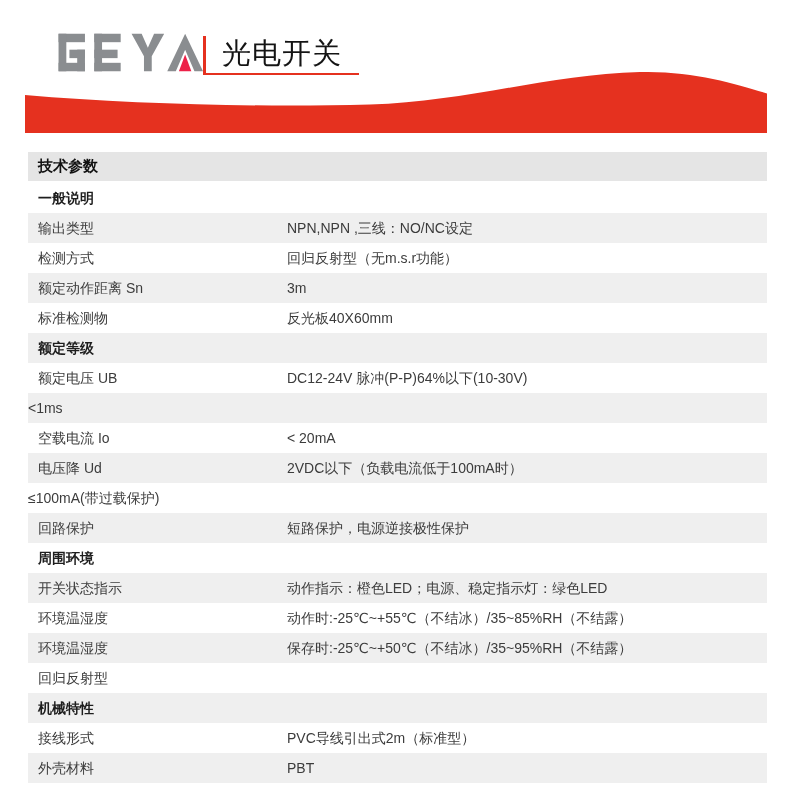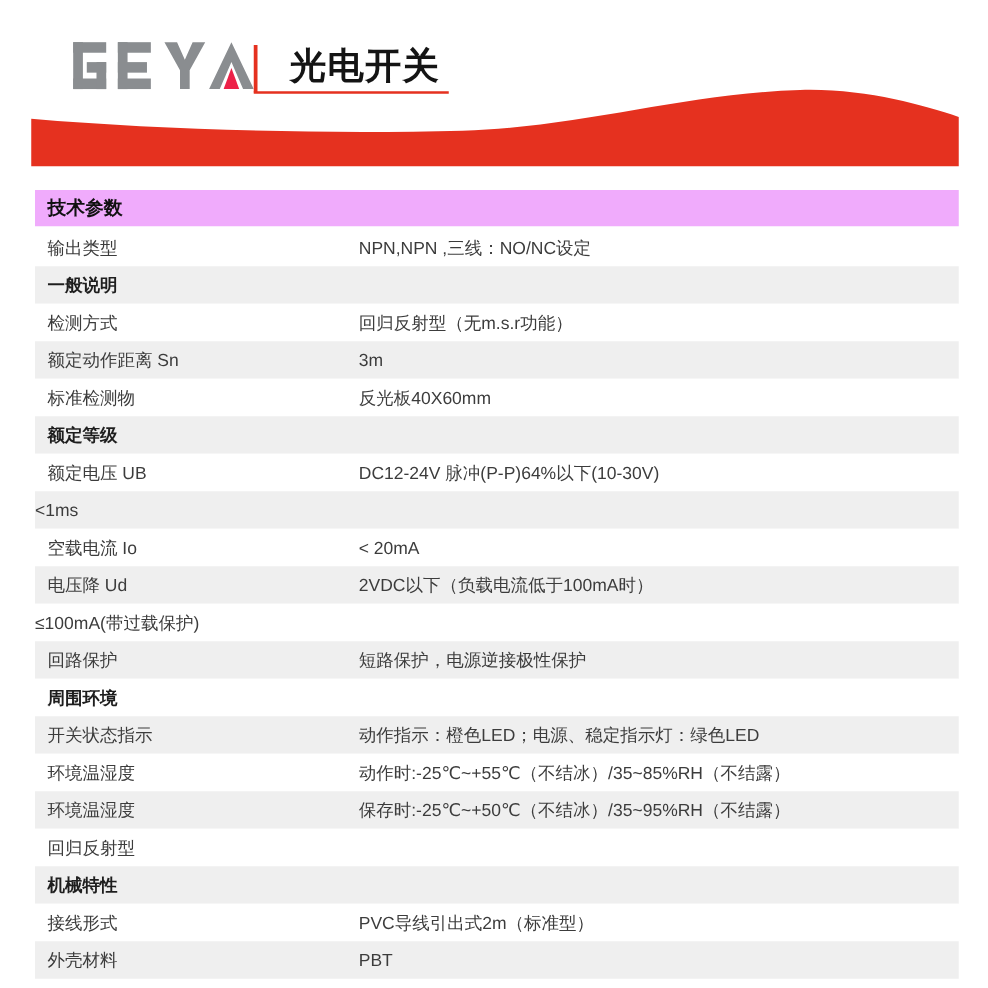--- a/index.html
+++ b/index.html
@@ -12,8 +12,8 @@
   .brand-logo{position:absolute;left:57px;top:30px;width:146px;height:45px;}
   .brand-divider{position:absolute;left:203px;top:36px;width:3px;height:38px;background:#e5311f;}
   .product-title{
-    position:absolute;left:232px;top:36px;height:36px;line-height:34px;
-    font-size:29px;font-weight:700;color:#141414;letter-spacing:1px;white-space:nowrap;
+    position:absolute;left:222px;top:36px;height:36px;line-height:34px;
+    font-size:29px;font-weight:400;color:#141414;letter-spacing:1px;white-space:nowrap;
   }
   .title-underline{position:absolute;left:203px;top:73px;width:156px;height:2px;background:#e5311f;}
   .wave{position:absolute;left:0;top:0;width:790px;height:140px;}

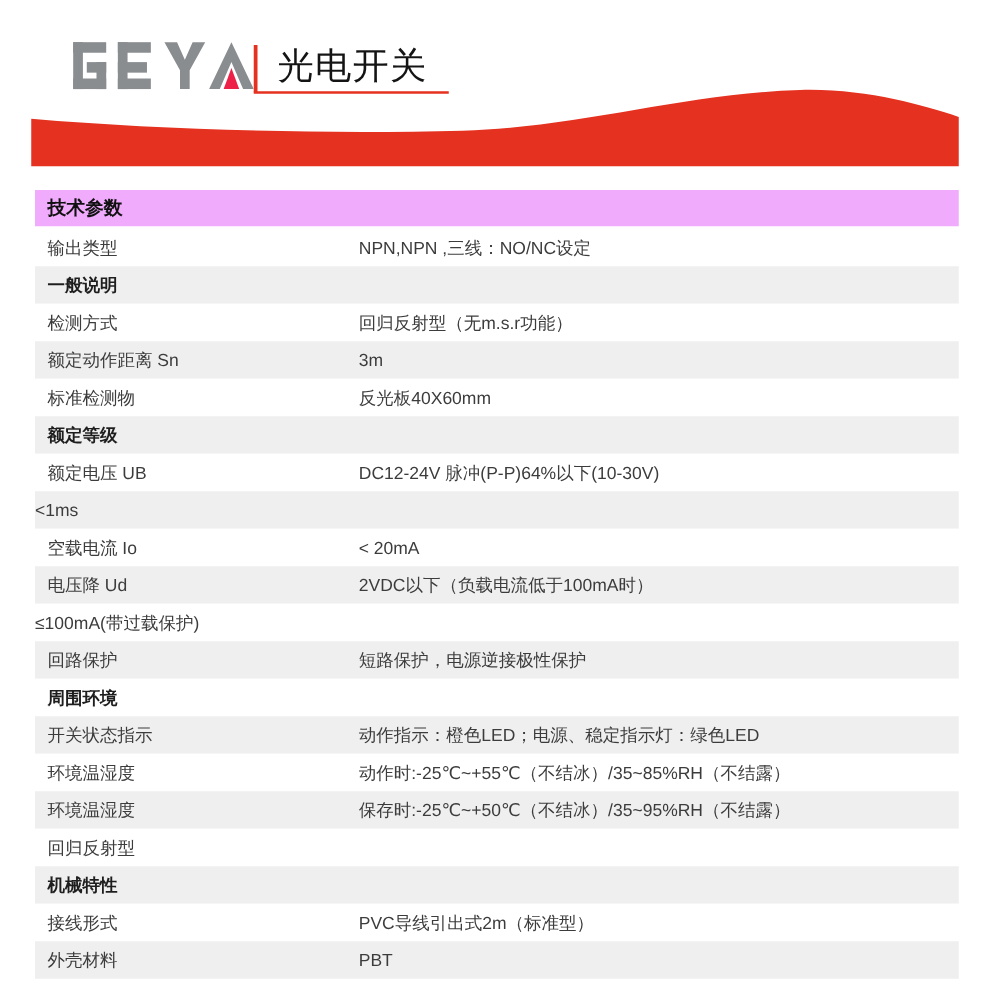--- a/index.html
+++ b/index.html
@@ -20,7 +20,7 @@
   
   .param-header{
     position:absolute;left:28px;top:152px;width:739px;height:29px;
-    background:#f0abfc;display:flex;align-items:center;
+    background:#e5e5e5;display:flex;align-items:center;
   }
   .param-header .txt{margin-left:10px;font-size:15px;font-weight:bold;color:#111;}
   

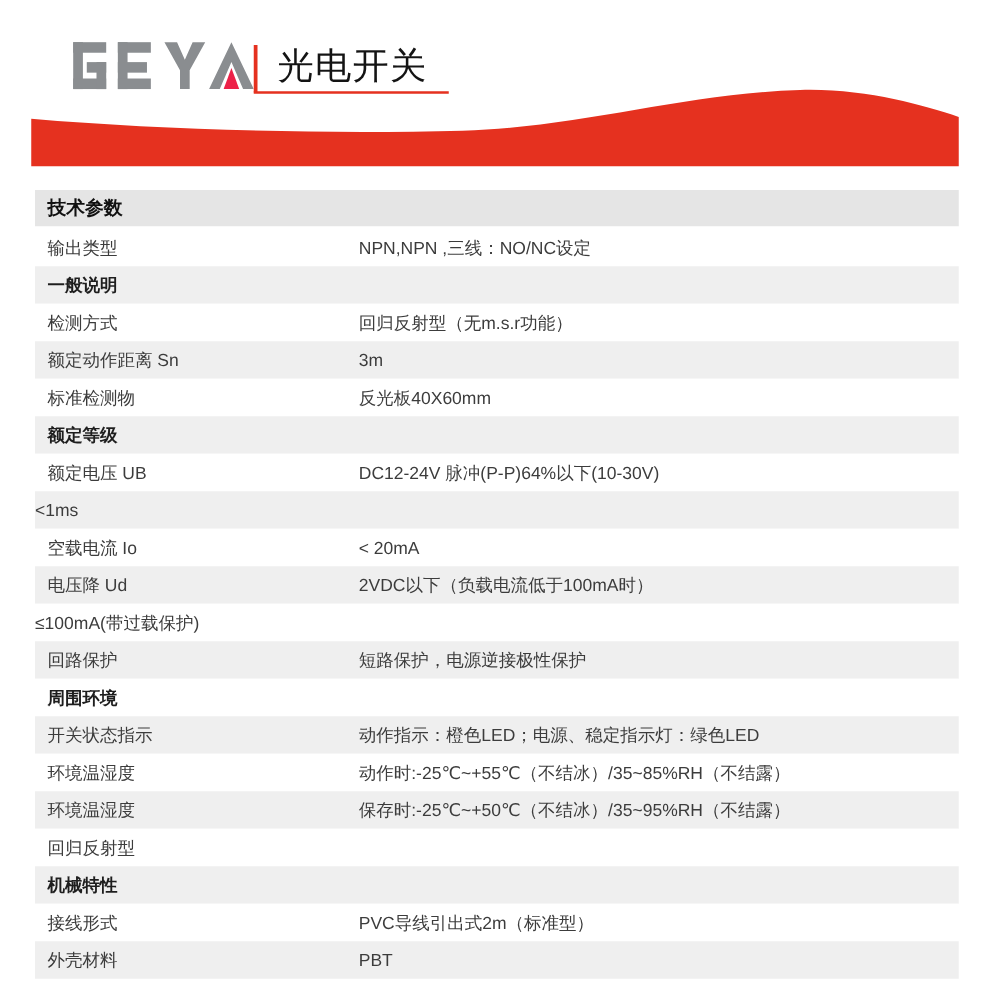--- a/index.html
+++ b/index.html
@@ -72,12 +72,12 @@
 </div>
 
 <div class="spec-table">
+    <div class="row section">
+      <span class="lab">一般说明</span>
+    </div>
     <div class="row">
       <span class="lab">输出类型</span>
       <span class="val">NPN,NPN ,三线：NO/NC设定</span>
-    </div>
-    <div class="row section">
-      <span class="lab">一般说明</span>
     </div>
     <div class="row">
       <span class="lab">检测方式</span>

